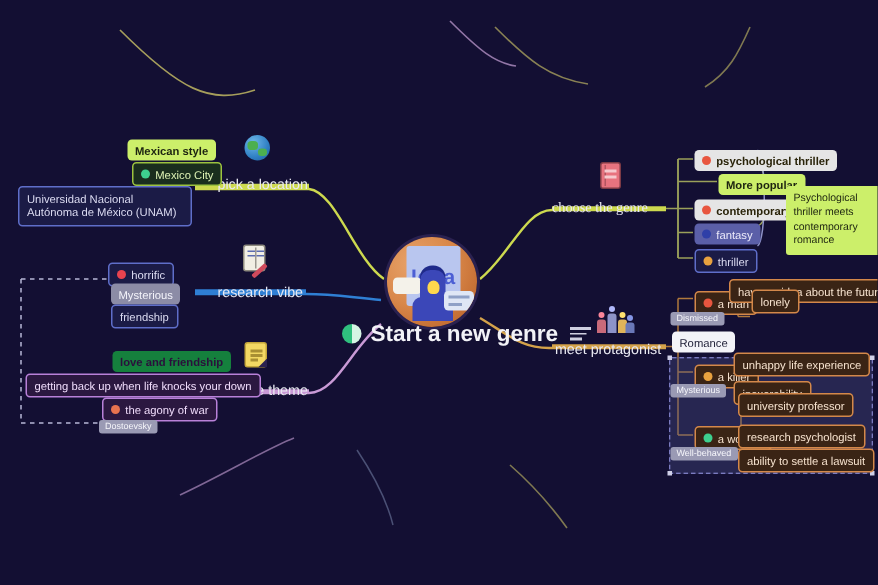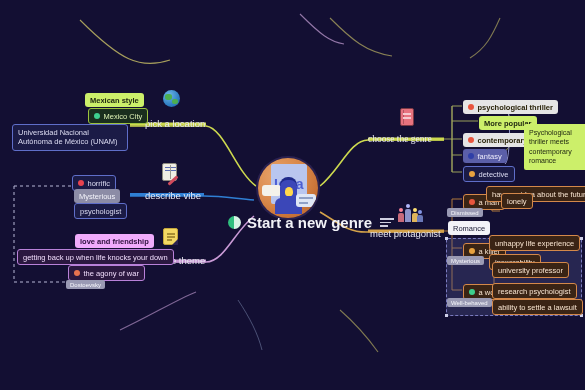--- a/index.html
+++ b/index.html
@@ -334,7 +334,7 @@
   </div>
   <div class="chip violet" style="left:463px; top:166px;">
     <span class="bullet" style="background:#e8a23f"></span>
-    <span>detective</span>
+    <span>thriller</span>
   </div>
   <div class="note-green" style="left:524px; top:124px;">Psychological thriller meets contemporary romance</div>
 

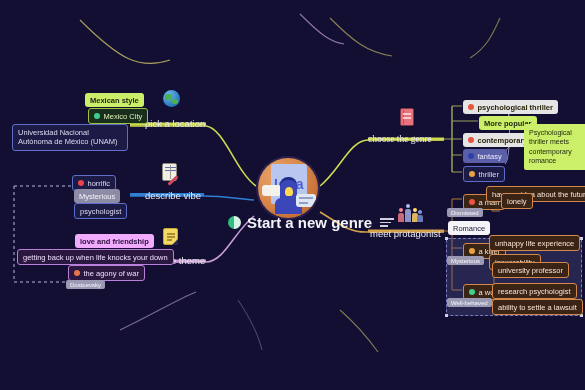--- a/index.html
+++ b/index.html
@@ -273,7 +273,7 @@
       <span class="pen"></span>
     </div>
   </div>
-  <div class="branch-label" style="left:145px; top:190px;">describe vibe</div>
+  <div class="branch-label" style="left:145px; top:190px;">research vibe</div>
 
   <div class="chip violet" style="left:72px; top:175px;">
     <span class="bullet" style="background:#e8434f"></span>

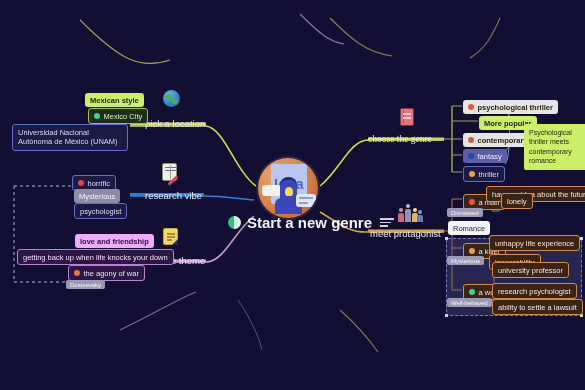--- a/index.html
+++ b/index.html
@@ -283,7 +283,7 @@
     <span>Mysterious</span>
   </div>
   <div class="chip violet" style="left:74px; top:203px;">
-    <span>psychologist</span>
+    <span>friendship</span>
   </div>
 
   <div class="branch-icon" style="left:163px; top:228px;">

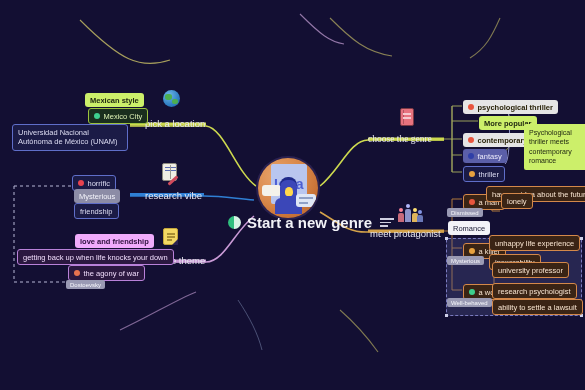--- a/index.html
+++ b/index.html
@@ -150,7 +150,7 @@
   .chip.violet { border:1px solid #5f6ec9; background:#1b1b46; color:#dcdcf2; }
   .chip.violet-fill { background:#5b5fa8; color:#eceafb; }
   .chip.purple { border:1px solid #b981d9; background:#2b1840; color:#f0dcfb; }
-  .chip.purple-fill { background:#f0abfc; color:#2b0f3c; font-weight:bold; }
+  .chip.purple-fill { background:#15803d; color:#2b0f3c; font-weight:bold; }
   .chip.orange { border:1px solid #d4884a; background:#3a2415; color:#f7e3cf; }
   .chip.grey-fill { background:#8c8ca6; color:#f4f4fb; }
   .chip.white-fill { background:#f3f3f8; color:#22223a; }

